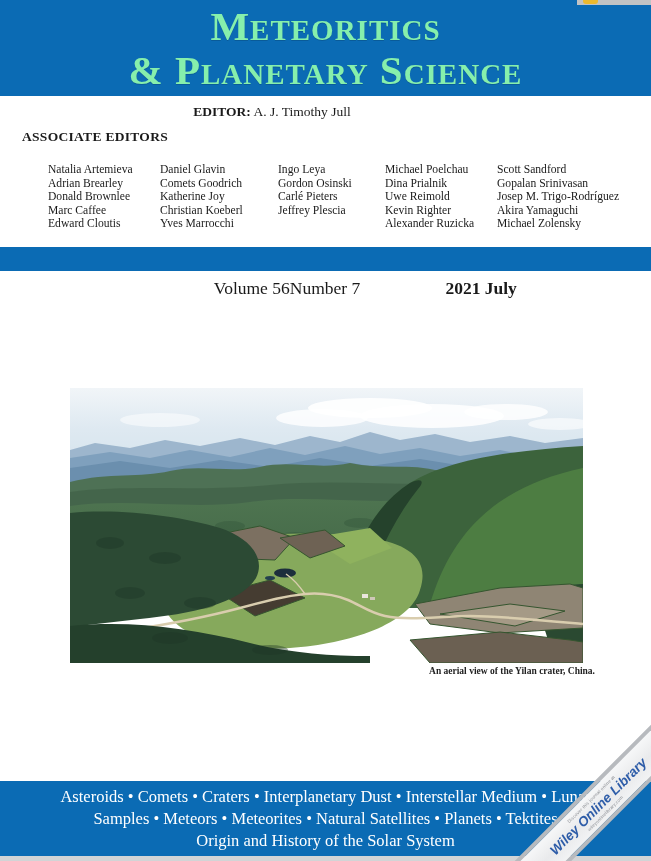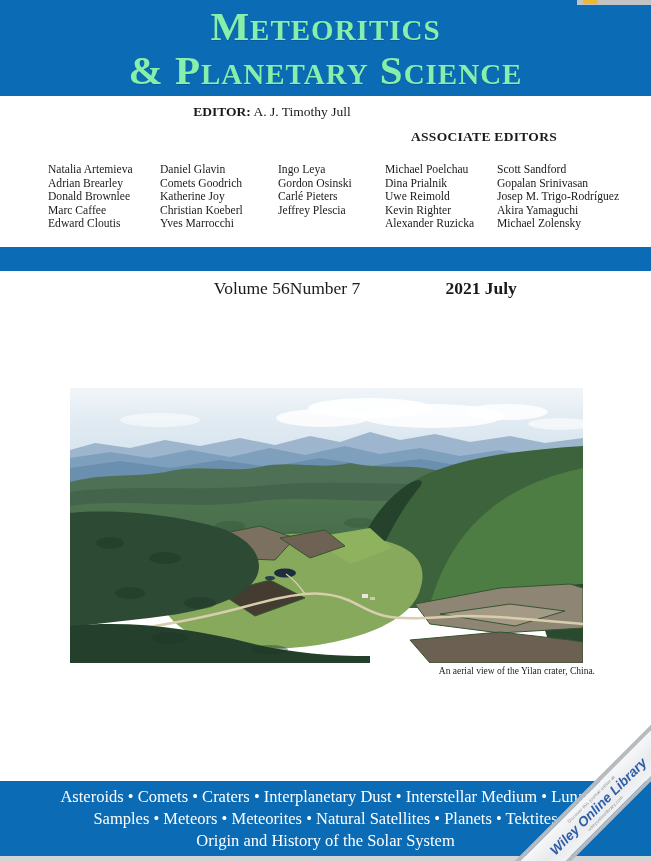--- a/index.html
+++ b/index.html
@@ -53,8 +53,9 @@
   .editor-label { font-weight: bold; }
   .assoc-heading {
     position: absolute; left: 0; top: 129px; width: 557px;
-    text-align: right; font-size: 13.5px; font-weight: bold;
+    text-align: left; font-size: 13.5px; font-weight: bold;
     letter-spacing: 0.3px;
+    padding-left: 22px;
   }
   .editors-grid {
     position: absolute; left: 48px; top: 163px; width: 563px;

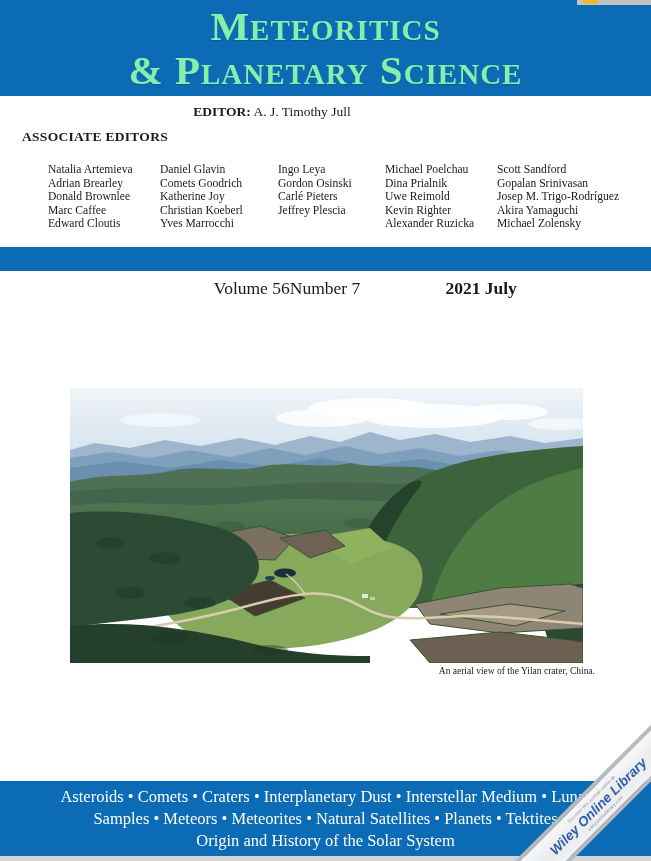--- a/index.html
+++ b/index.html
@@ -87,7 +87,7 @@
   .photo-wrap svg { display: block; }
   .photo-caption {
     position: absolute; left: 300px; top: 666px; width: 295px;
-    text-align: right; font-size: 9.5px; color: #222;
+    text-align: right; font-size: 9.5px; color: #222; font-weight: bold;
   }
 
   

